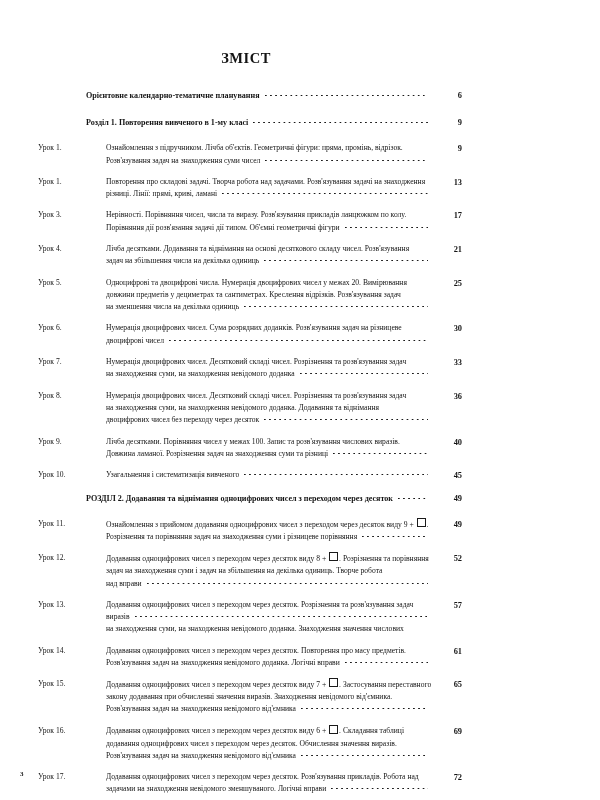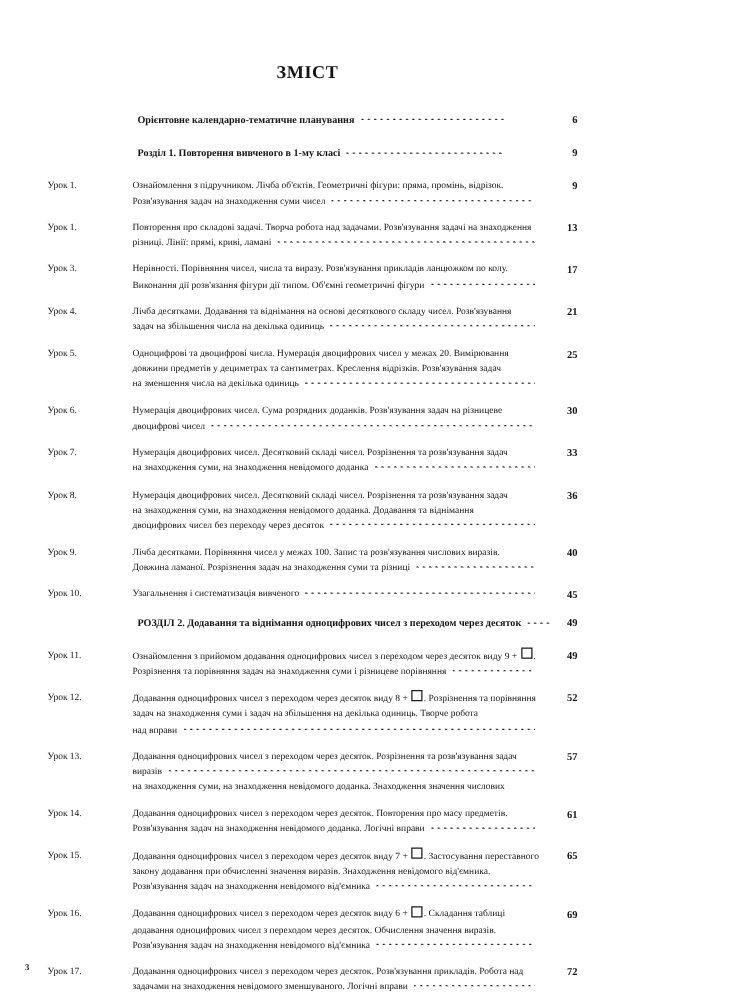--- a/index.html
+++ b/index.html
@@ -71,7 +71,6 @@
   .entry.head {
     font-weight: bold;
     margin-bottom: 13px;
-    gap: 24px;
   }
   .entry.head .entry-body {
     display: flex;

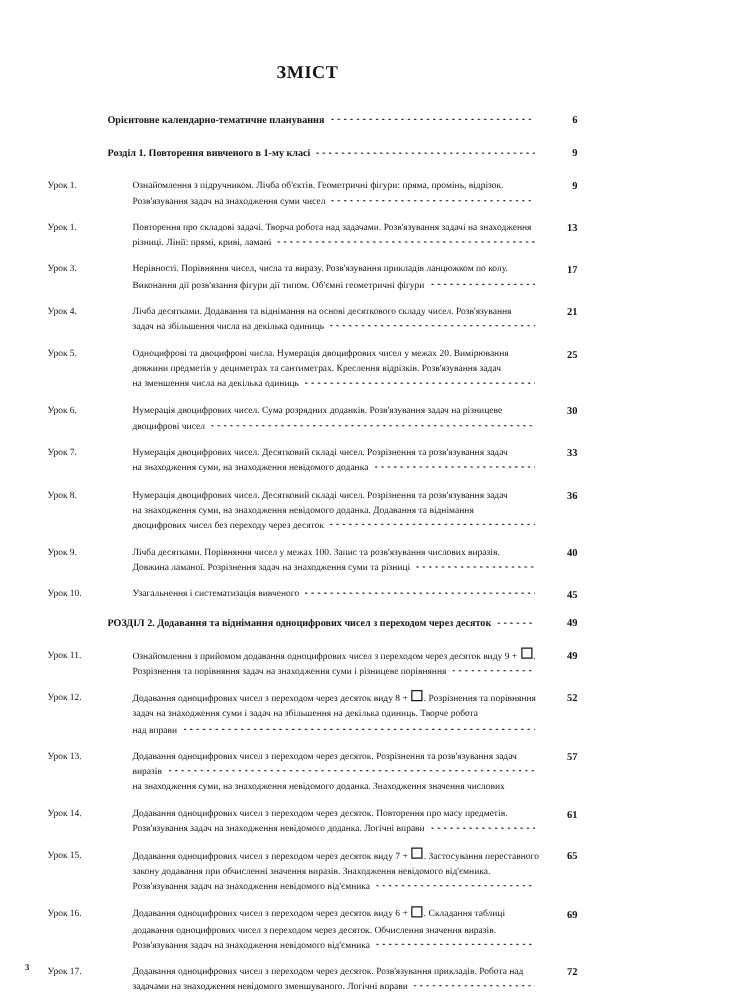--- a/index.html
+++ b/index.html
@@ -191,7 +191,7 @@
           <div class="lines">
             <div class="line"><span class="txt">Нерівності. Порівняння чисел, числа та виразу. Розв'язування прикладів ланцюжком по колу.</span></div>
             <div class="line last">
-              <span class="txt">Виконання дії розв'язання фігури дії типом. Об'ємні геометричні фігури</span>
+              <span class="txt">Порівняння дії розв'язання задачі дії типом. Об'ємні геометричні фігури</span>
               <span class="leader"></span>
             </div>
           </div>

